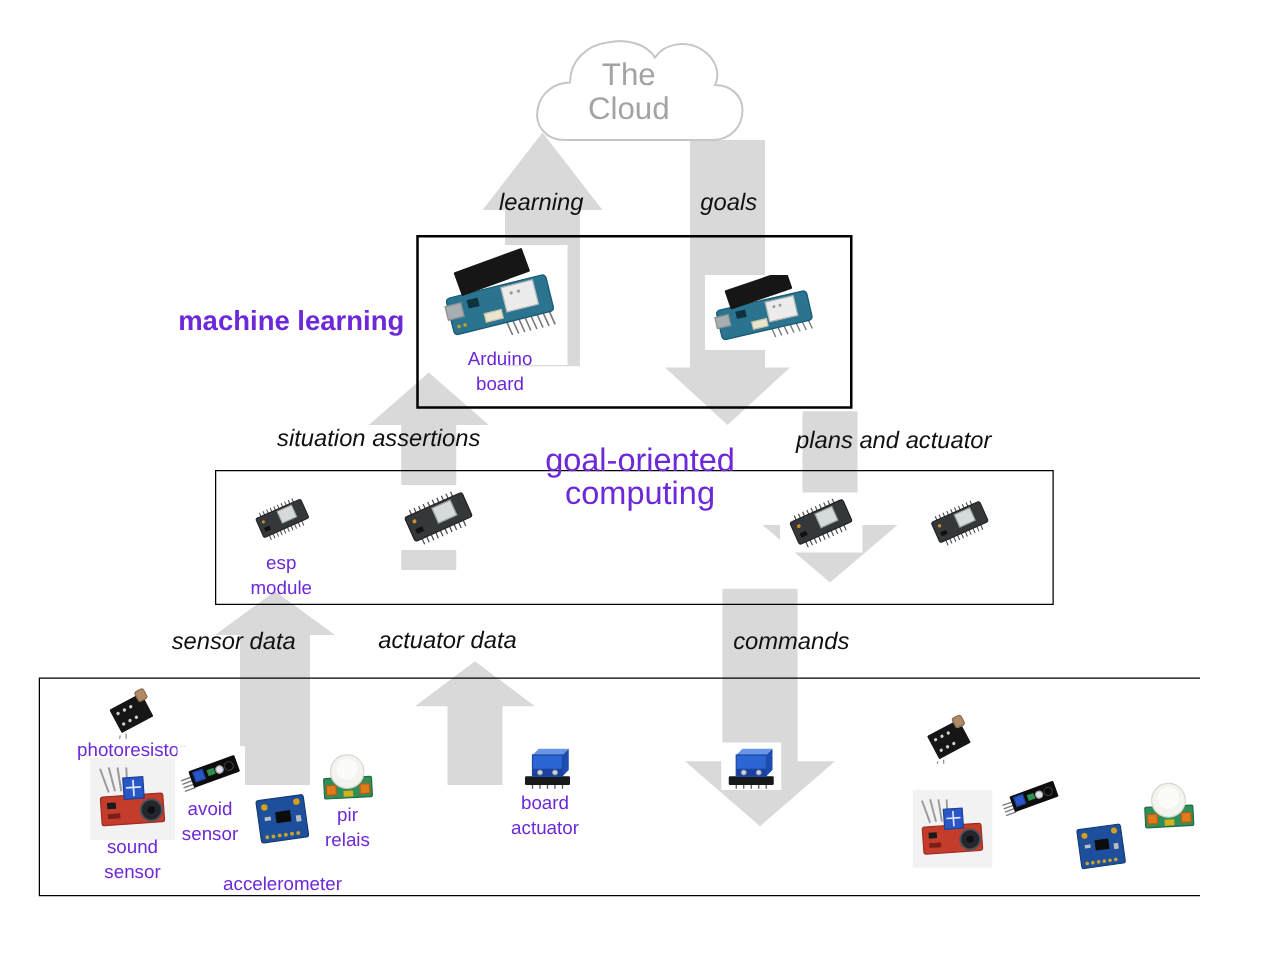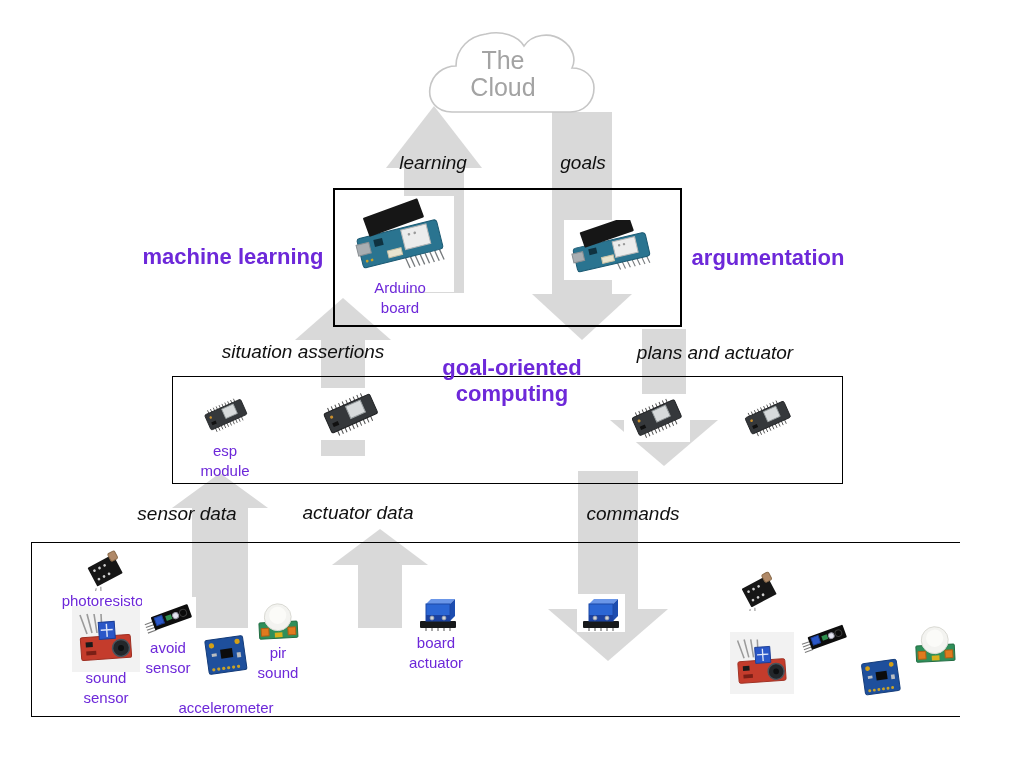--- a/index.html
+++ b/index.html
@@ -88,7 +88,6 @@
   <div class="lbl flow" style="left:433px;top:163px;">learning</div>
   <div class="lbl flow" style="left:583px;top:163px;">goals</div>
   <div class="lbl side" style="left:233px;top:257px;">machine learning</div>
-  <div class="lbl side" style="left:768px;top:258px;">argumentation</div>
   <div class="lbl flow" style="left:303px;top:352px;">situation assertions</div>
   <div class="lbl flow" style="left:715px;top:353px;">plans and actuator</div>
   <div class="lbl boxtitle" style="left:512px;top:381px;">goal-oriented

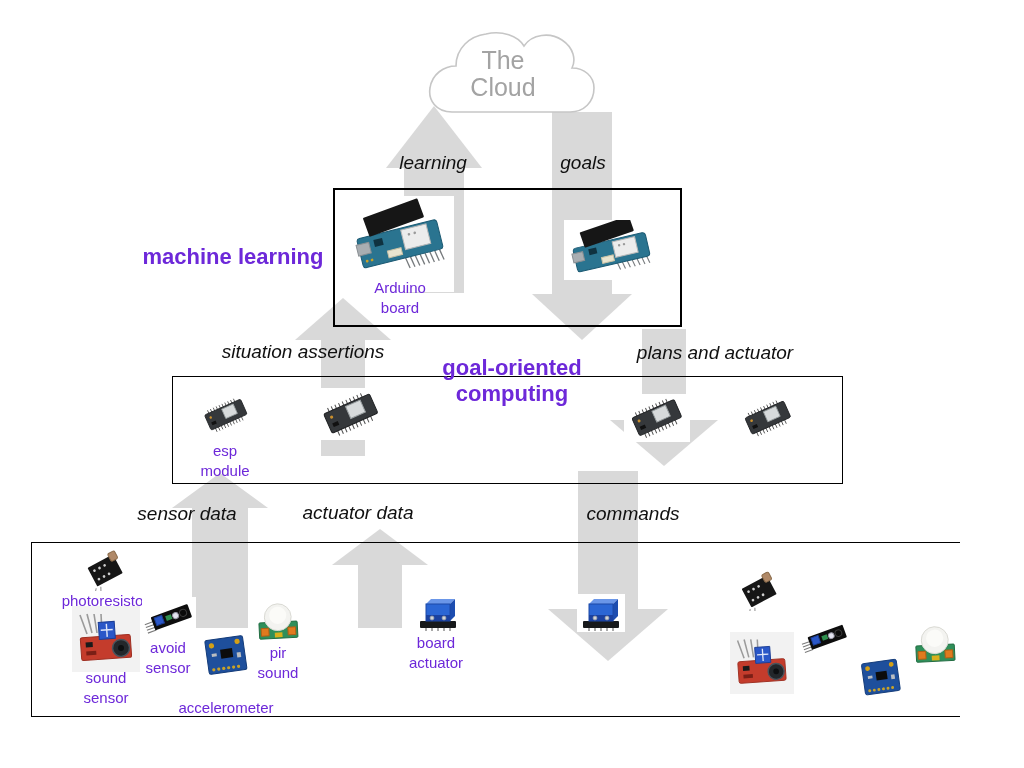--- a/index.html
+++ b/index.html
@@ -19,7 +19,7 @@
   .lbl{position:absolute;transform:translate(-50%,-50%);white-space:pre-line;text-align:center;color:#6d28d9;}
   .flow{font-style:italic;font-size:19px;color:#101010;}
   .side{font-weight:bold;font-size:22px;}
-  .boxtitle{font-weight:bold;font-size:22px;line-height:26px;}
+  .boxtitle{font-weight:normal;font-size:26px;line-height:26px;}
   .dev{font-size:15px;line-height:20px;}
   .cloudlbl{font-size:25px;line-height:27px;color:var(--cloud-text);}
   .device{position:absolute;}

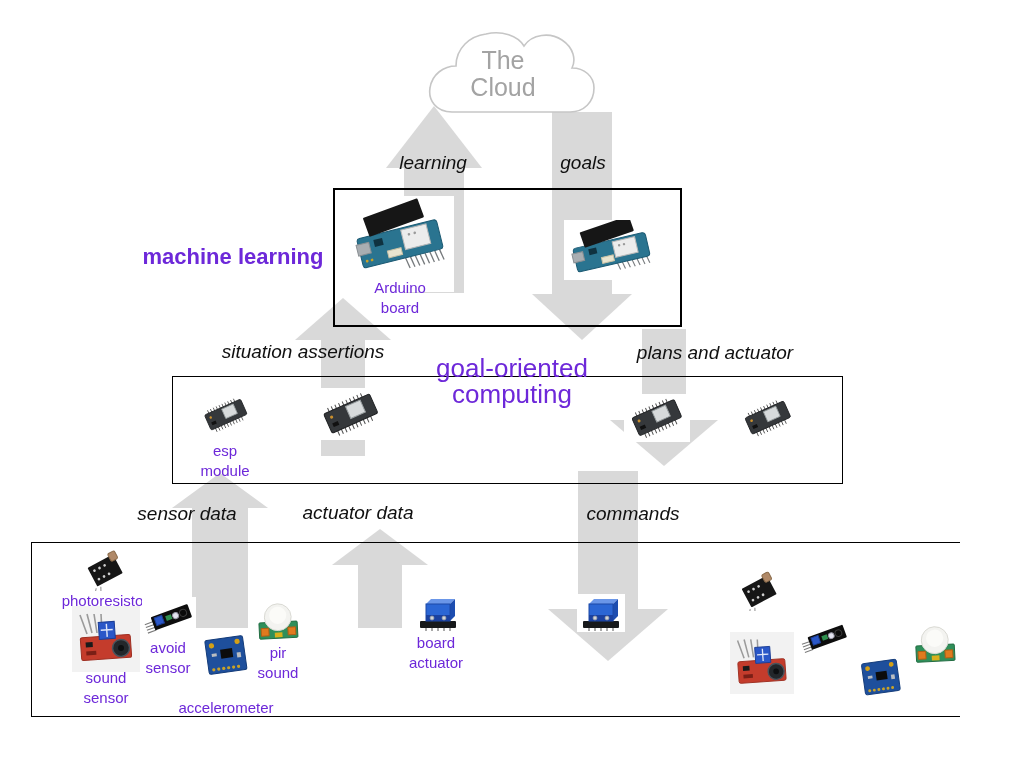--- a/index.html
+++ b/index.html
@@ -377,7 +377,7 @@
     </svg>
   </div>
   <div class="lbl dev" style="left:278px;top:663px;">pir
-sound</div>
+relais</div>
 
   <div class="device photobg" style="left:414px;top:594px;width:48px;height:38px;">
     <svg viewBox="0 0 48 38">

